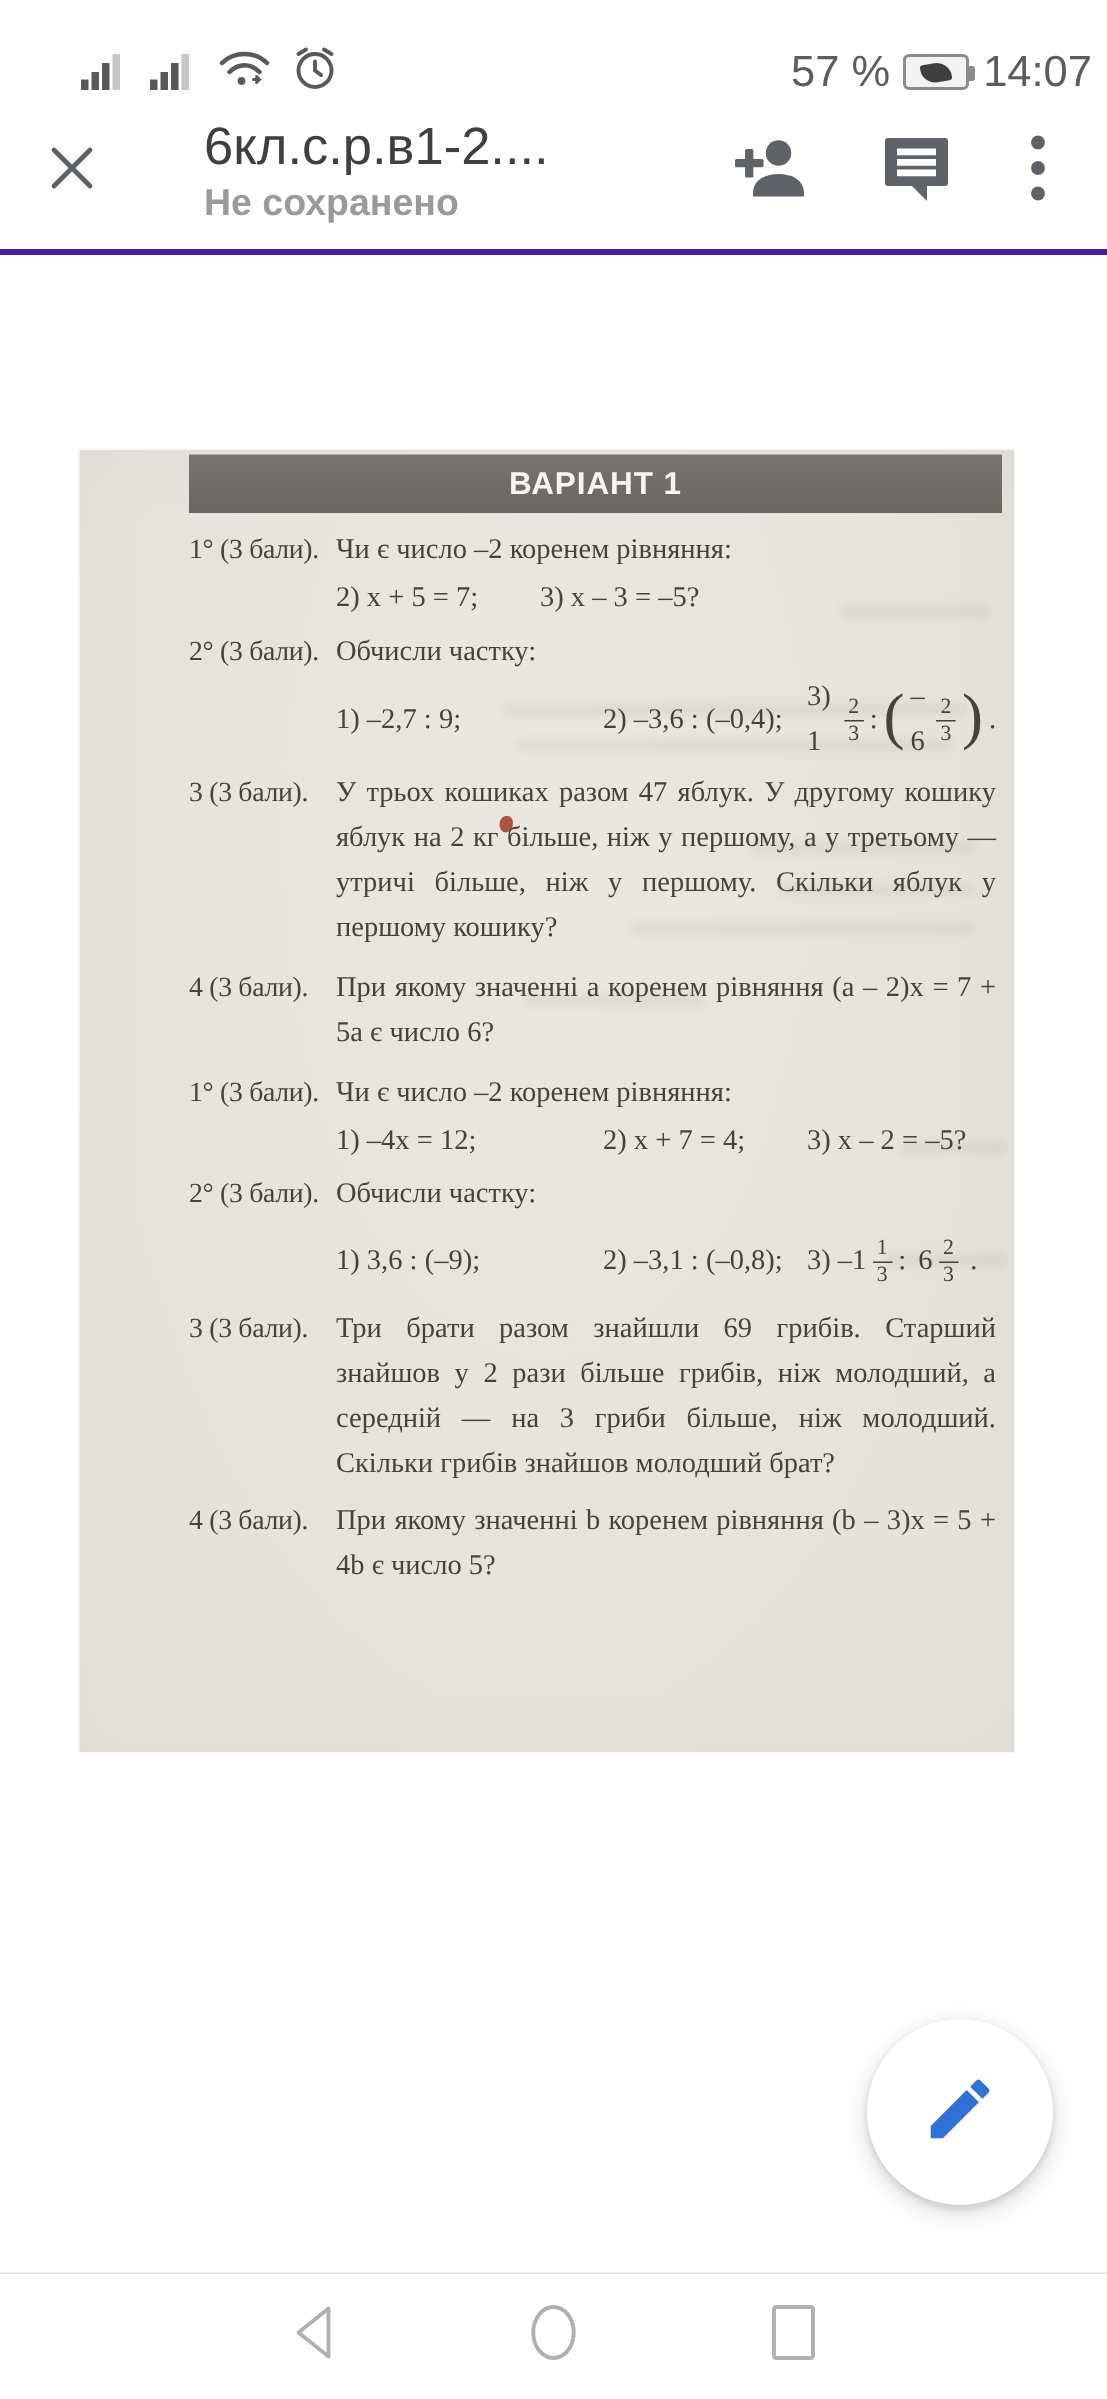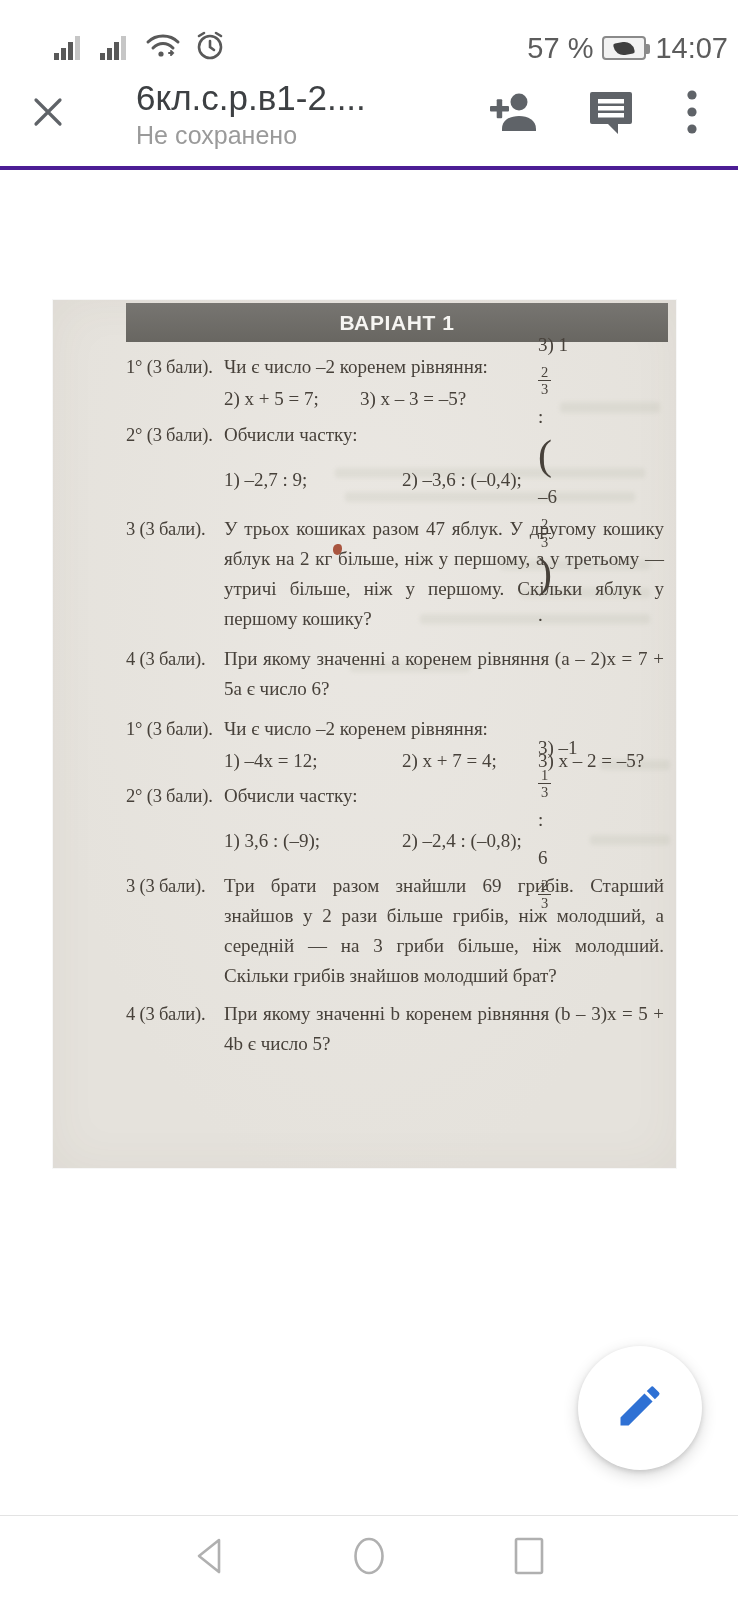--- a/index.html
+++ b/index.html
@@ -34,7 +34,7 @@
   .close-btn { width:44px; height:44px; display:flex; align-items:center; justify-content:center; cursor:pointer; }
   .title-block { margin-left:66px; display:flex; flex-direction:column; min-width:0; }
   .doc-title { font-size:35px; color:#3d4043; line-height:40px; white-space:nowrap; }
-  .doc-subtitle { font-size:25px; color:#9a9a9a; line-height:30px; margin-top:2px; }
+  .doc-subtitle { font-size:25px; color:#9a9a9a; line-height:30px; margin-top:2px;font-weight:bold; }
   .hdr-actions { margin-left:auto; display:flex; align-items:center; gap:52px; padding-right:14px; }
   .hdr-btn { display:flex; align-items:center; justify-content:center; cursor:pointer; }
 

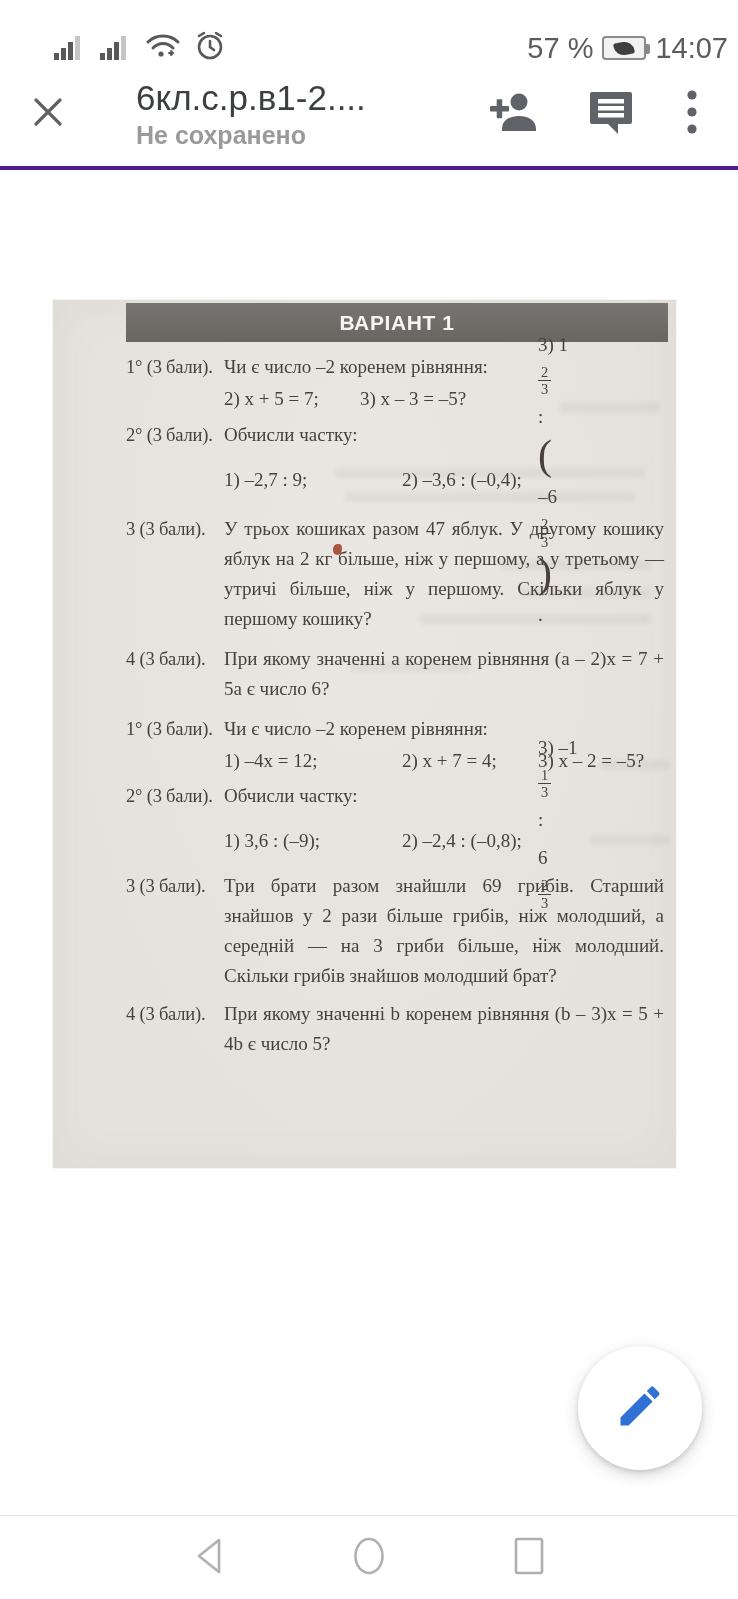--- a/index.html
+++ b/index.html
@@ -59,7 +59,7 @@
   .frac-row  { margin-top:4px; height:52px; align-items:center; }
   .it { display:inline-block; }
   .i1 { width:178px; } .i2 { width:136px; } .i3 { flex:1; }
-  .mixed { display:inline-flex; align-items:flex-start; gap:4px;flex-direction:column; }
+  .mixed { display:inline-flex; align-items:center; gap:4px; }
   .frac { display:inline-flex; flex-direction:column; align-items:center;
           font-size:14.5px; line-height:1.15; }
   .frac .fn { border-bottom:1.3px solid #47413a; padding:0 3px; }

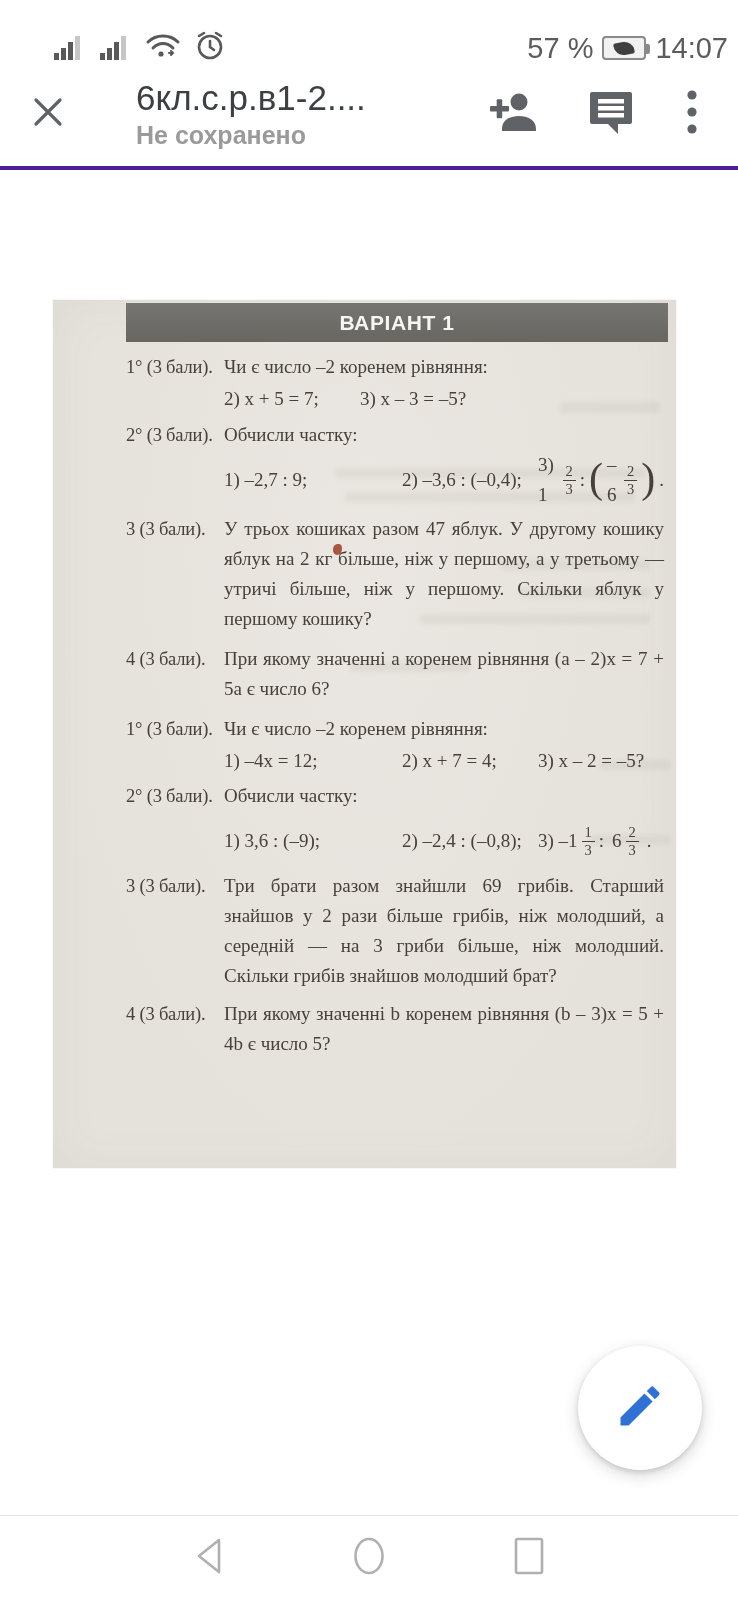--- a/index.html
+++ b/index.html
@@ -270,7 +270,7 @@
         <div class="p-lead">Обчисли частку:</div>
         <div class="items-row frac-row">
           <span class="it i1">1) 3,6 : (–9);</span>
-          <span class="it i2">2) –2,4 : (–0,8);</span>
+          <span class="it i2">2) –3,1 : (–0,8);</span>
           <span class="it i3 mixed">
             <span>3) –1</span>
             <span class="frac">

